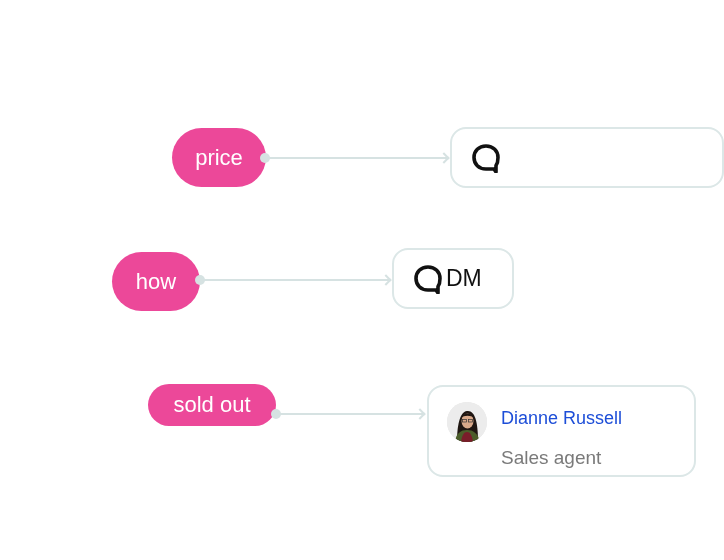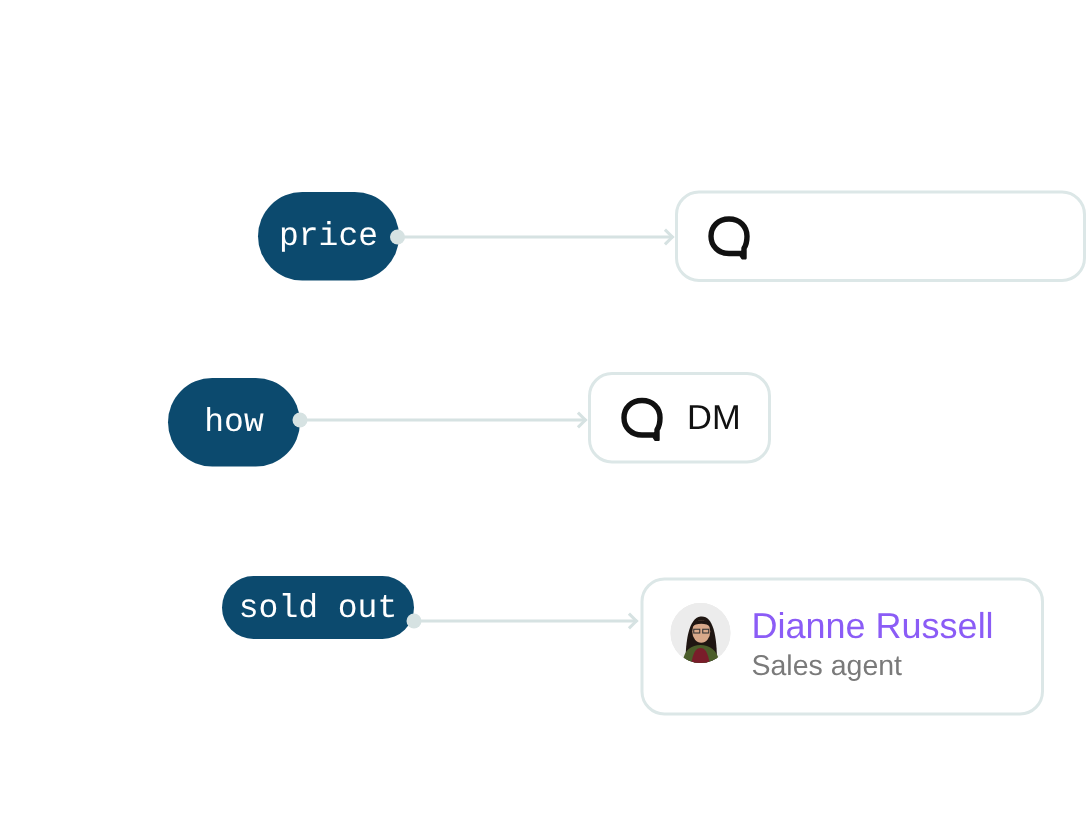--- a/index.html
+++ b/index.html
@@ -16,7 +16,7 @@
     }
     .pill {
       position: absolute;
-      background: #0c4a6e;
+      background: #ec4899;
       color: #ffffff;
       border-radius: 30px;
       display: flex;
@@ -24,7 +24,6 @@
       justify-content: center;
       font-size: 22px;
       box-sizing: border-box;
-      font-family: Liberation Mono, monospace;
     }
     .dot {
       position: absolute;

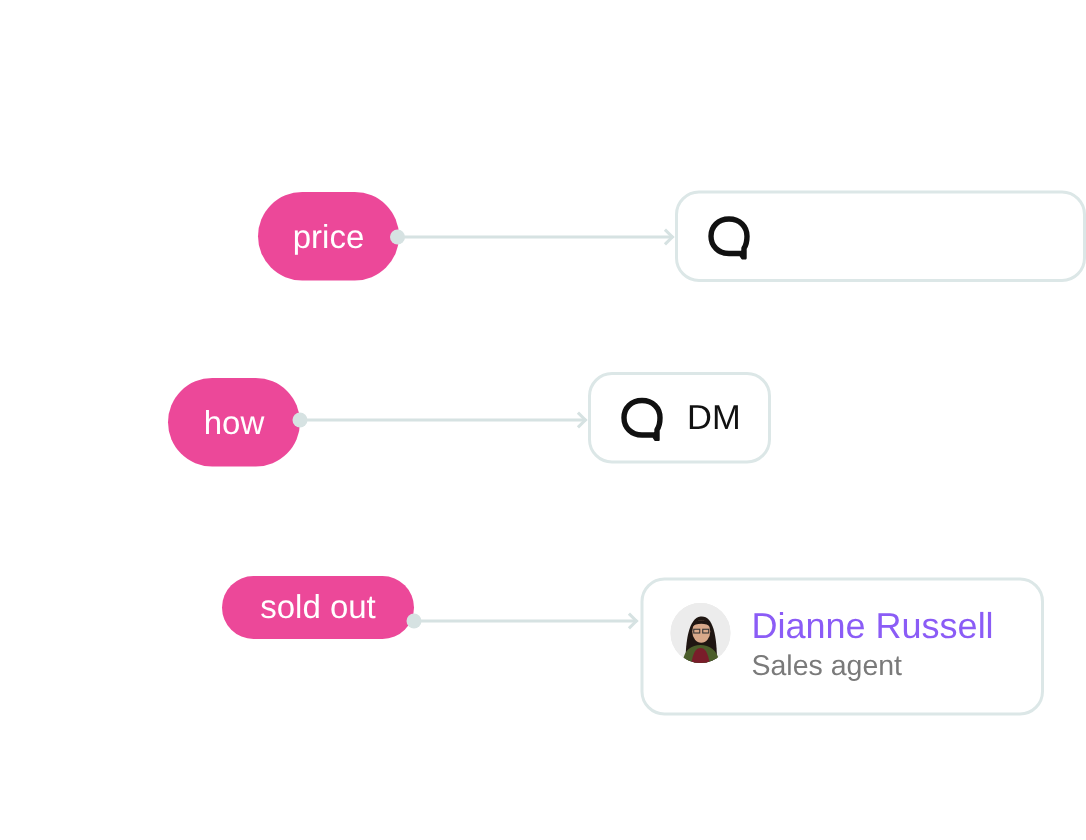--- a/index.html
+++ b/index.html
@@ -111,7 +111,7 @@
   <svg class="q-icon" viewBox="0 0 30 30">
     <path d="M15 3 C7.8 3 3 8 3 14.5 C3 21 7.8 26 15 26 L23 26 L25 29 L25 22.5 C26.5 20.3 27 17.6 27 14.5 C27 8 22.2 3 15 3 Z" fill="none" stroke="#111111" stroke-width="3.6" stroke-linejoin="round"></path>
   </svg>
-  <span class="label" style="margin-left:15px;">DM</span>
+  <span class="label" style="margin-left:3px;">DM</span>
 </div>
 
 <div class="pill" style="left:148px; top:384px; width:128px; height:42px;">

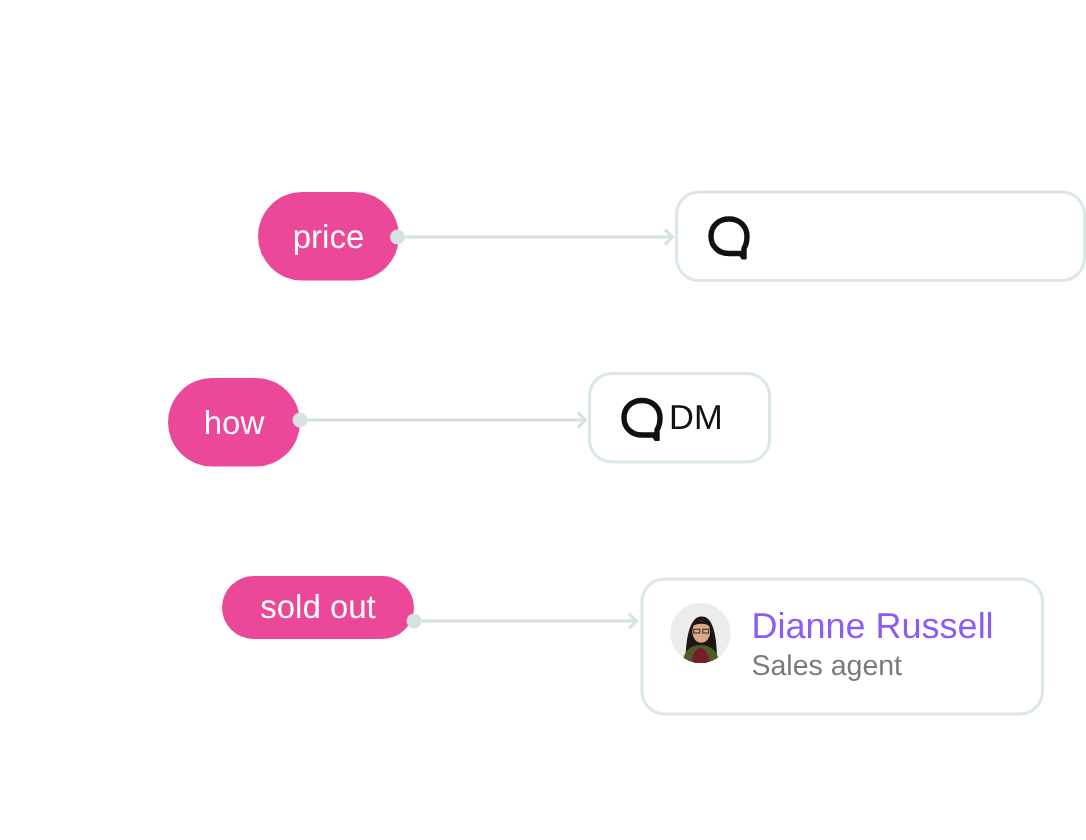--- a/index.html
+++ b/index.html
@@ -75,8 +75,8 @@
       position: relative;
     }
     .person-name {
-      color: #8b5cf6;
-      font-size: 24px;
+      color: #1d4ed8;
+      font-size: 18px;
       line-height: 28px;
     }
     .person-role {

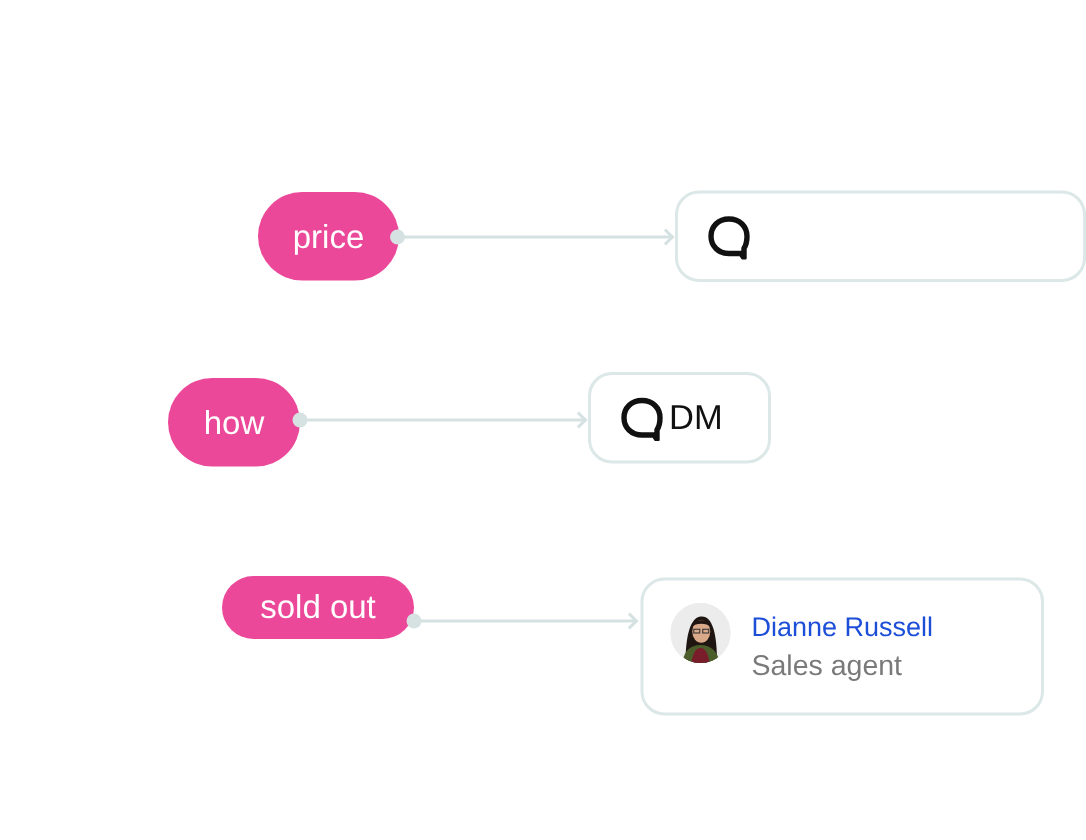--- a/index.html
+++ b/index.html
@@ -83,7 +83,7 @@
       color: #7a7a7a;
       font-size: 19px;
       line-height: 26px;
-      margin-top: 0;
+      margin-top: 13px;
     }
   </style>
 </head>

